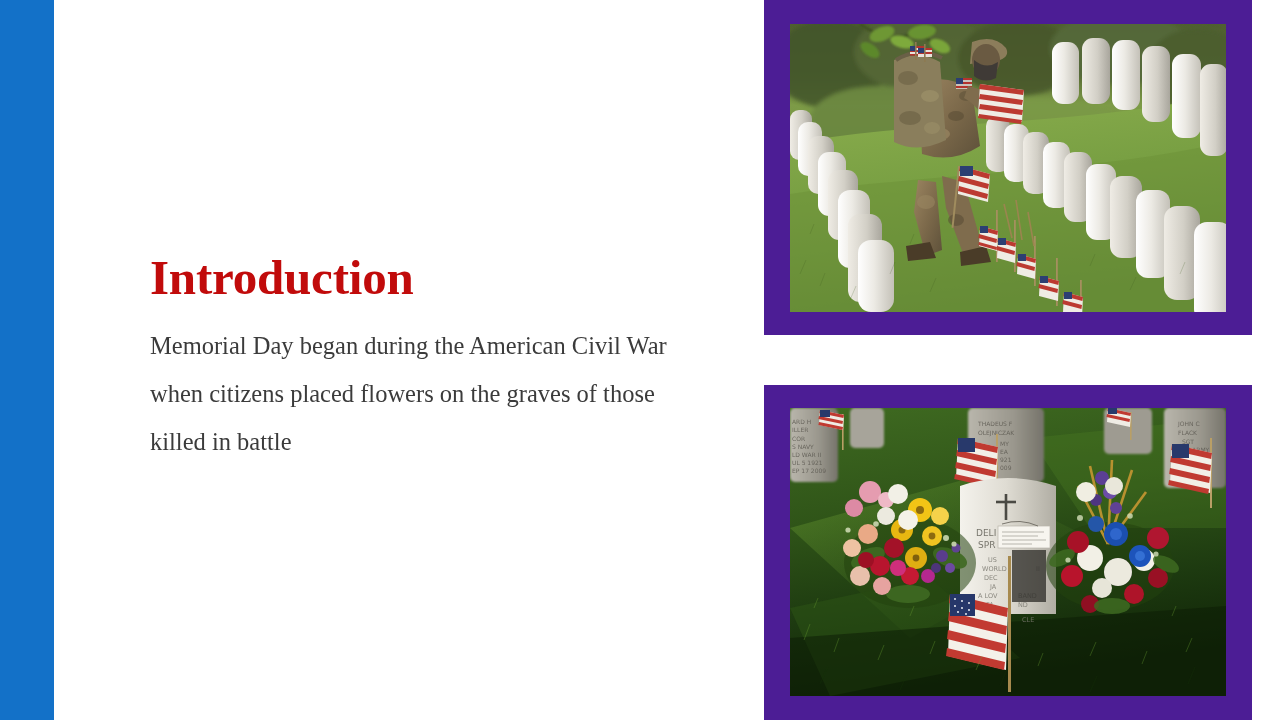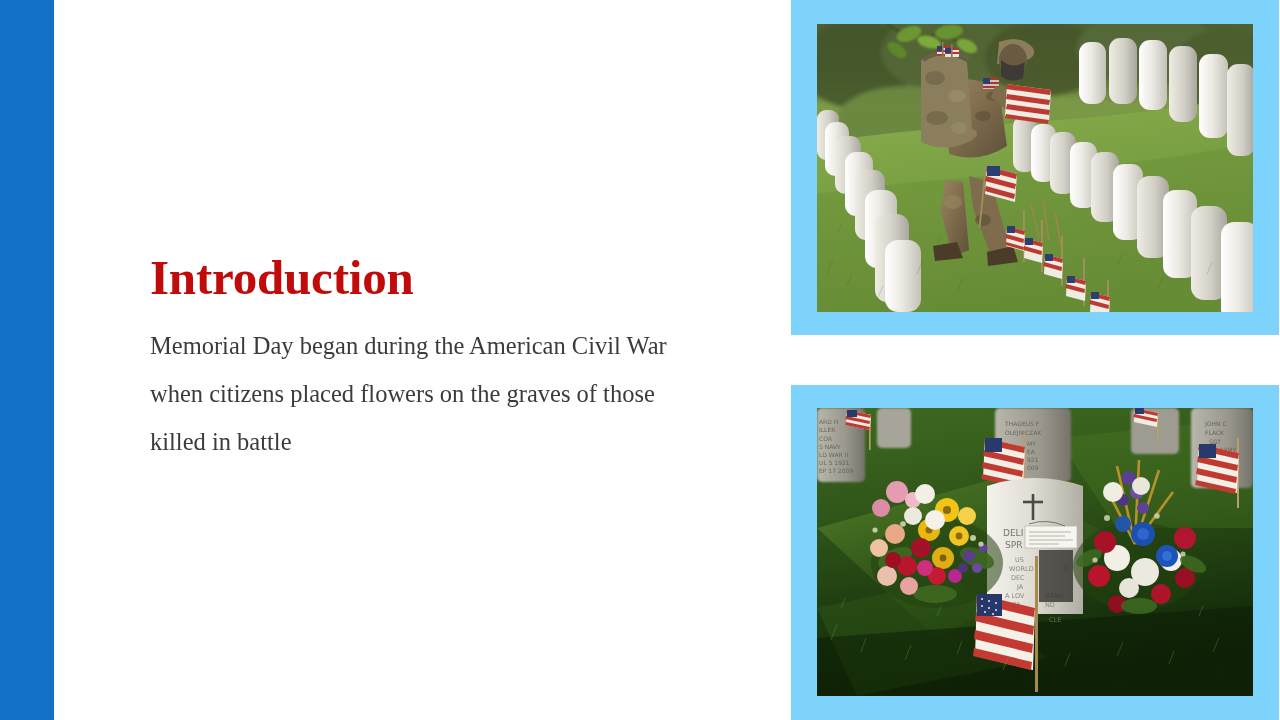--- a/index.html
+++ b/index.html
@@ -52,9 +52,9 @@
   
   .photo-panel {
     position:absolute;
-    left:791px;
+    left:764px;
     width:488px;
-    background:#7dd3fc;
+    background:#4c1d95;
     overflow:hidden;
   }
   .photo-panel.top    { top:0px;   height:335px; }

